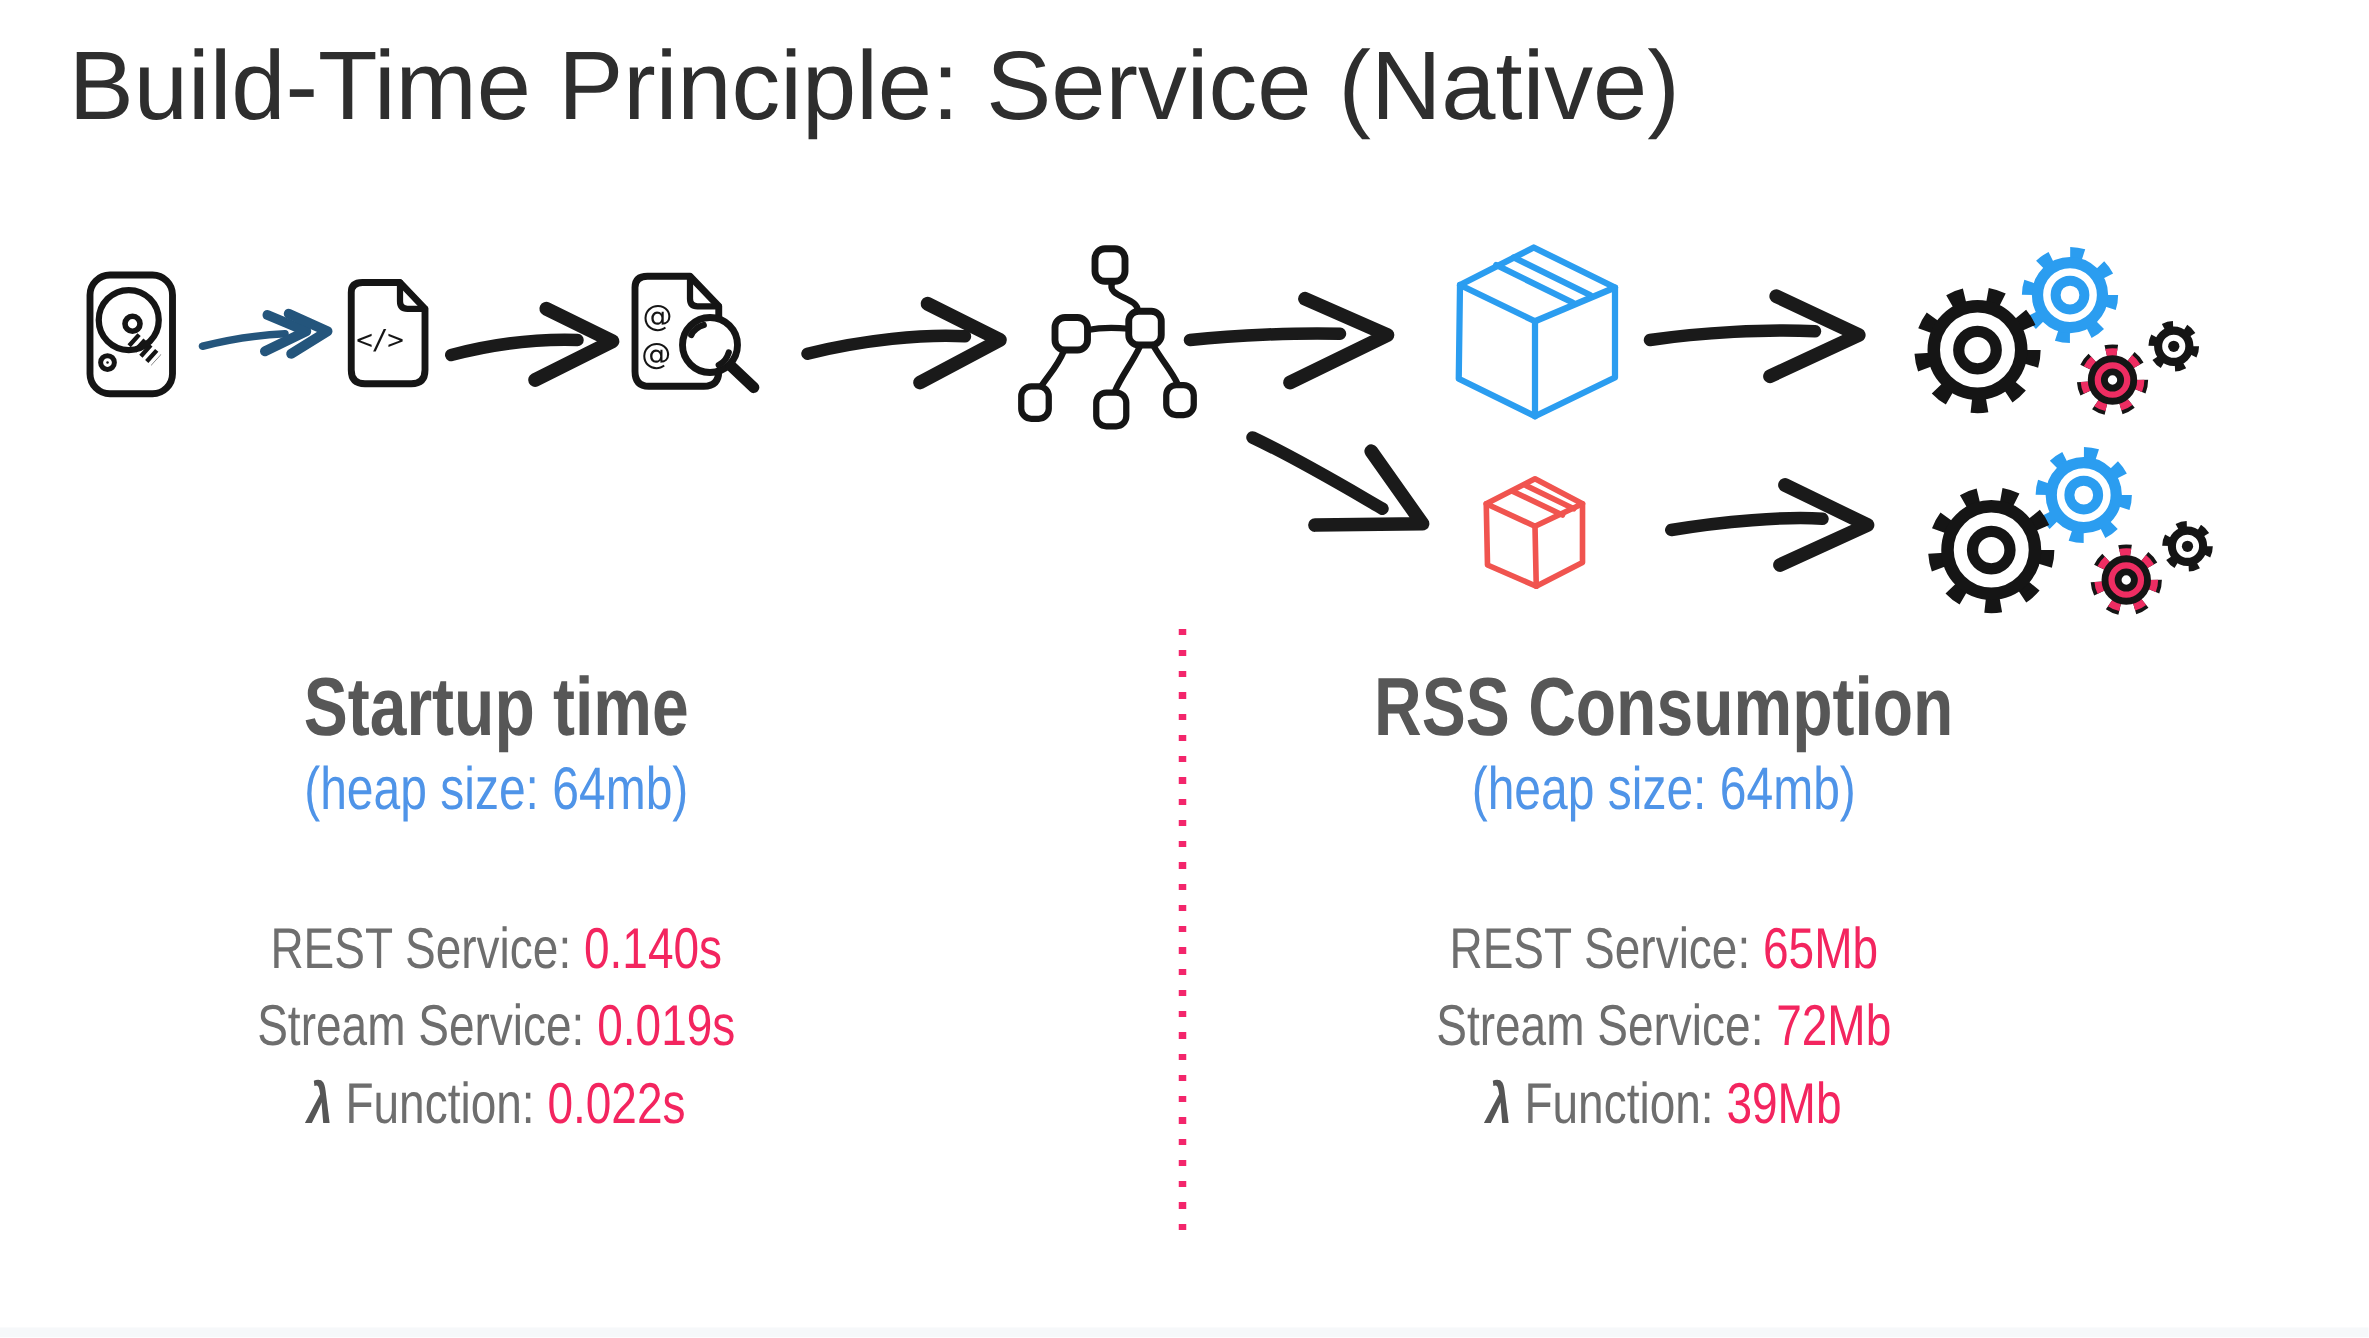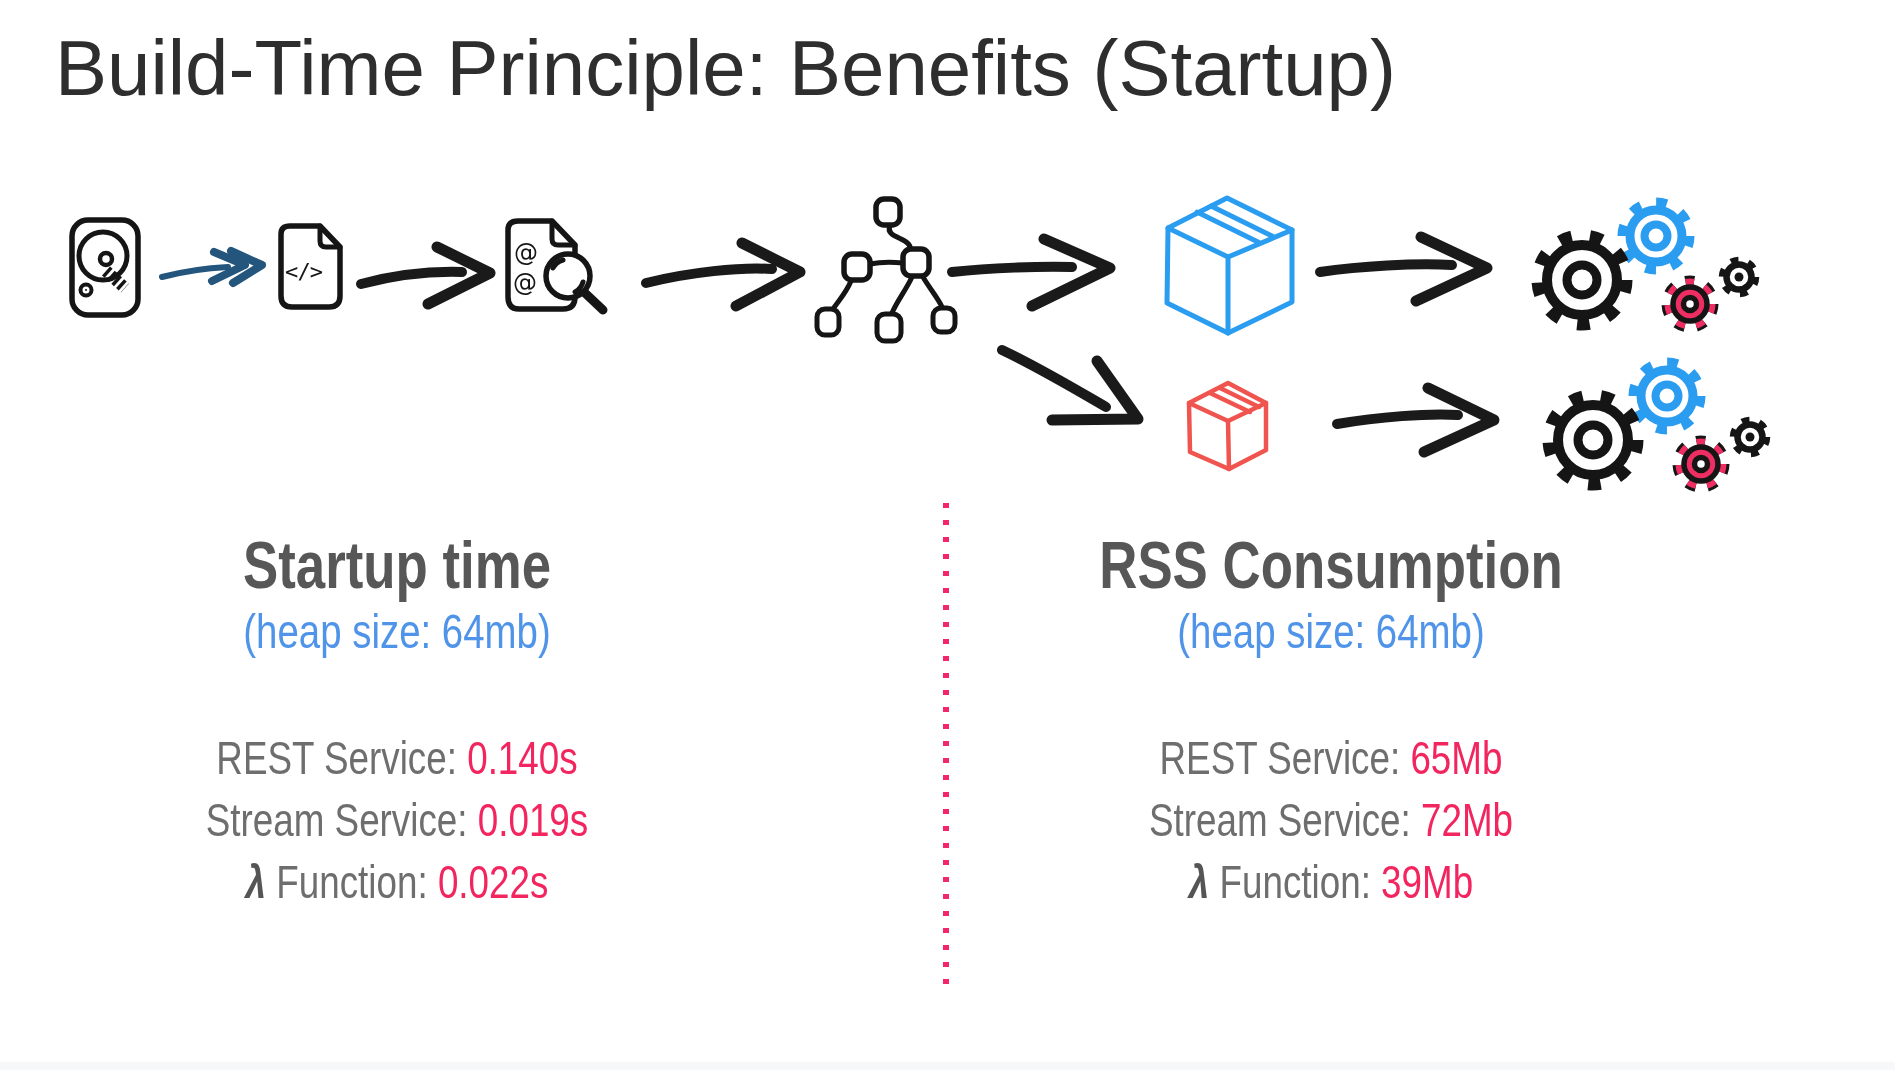--- a/index.html
+++ b/index.html
@@ -38,7 +38,7 @@
 
 <div class="stage">
 
-  <div class="slide-title">Build-Time Principle: Benefits (Startup)</div>
+  <div class="slide-title">Build-Time Principle: Service (Native)</div>
 
   <svg class="flow-svg" viewBox="0 0 1895 520" xmlns="http://www.w3.org/2000/svg">
     <defs>

